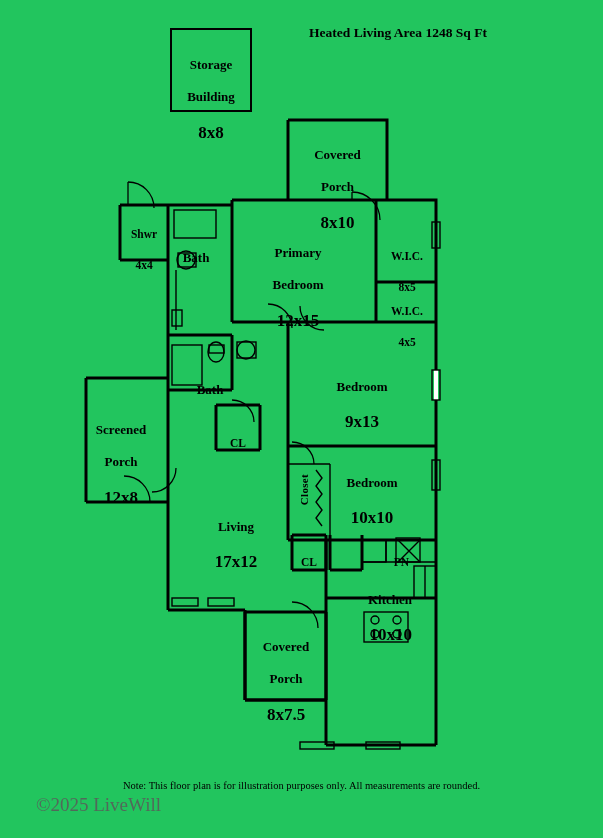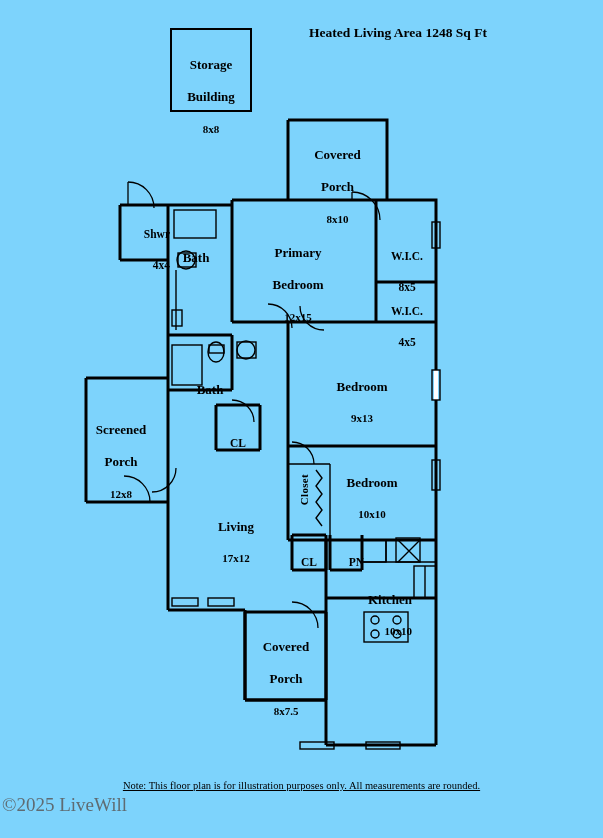--- a/index.html
+++ b/index.html
@@ -16,7 +16,7 @@
     width: 603px;
     height: 838px;
     overflow: hidden;
-    background: #7dd3fc;
+    background: #22c55e;
   }
   .lbl {
     position: absolute;

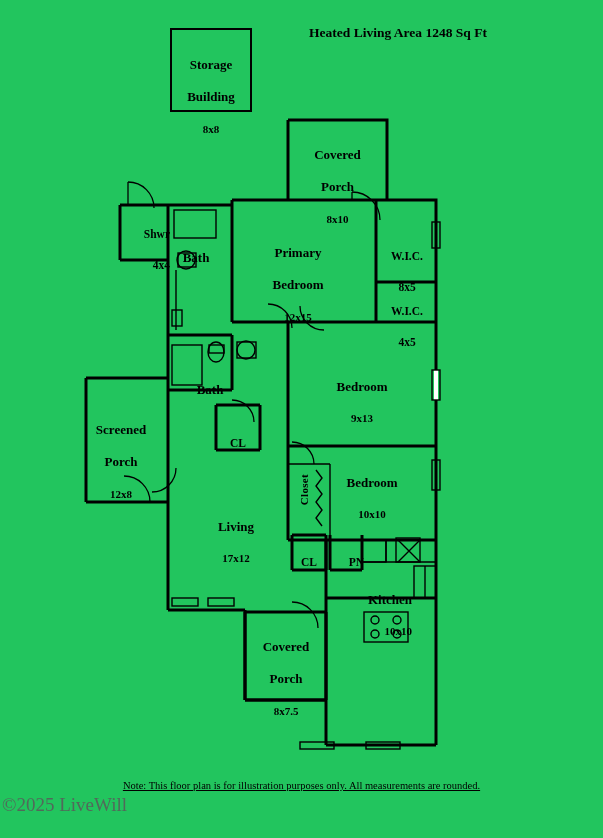--- a/index.html
+++ b/index.html
@@ -35,7 +35,7 @@
     line-height: 1.6;
   }
   .room-name { font-size: 13px; }
-  .room-dim { font-size: 11px; }
+  .room-dim { font-size: 17px; }
   .small { font-size: 11.5px; }
   .box-outline {
     position: absolute;

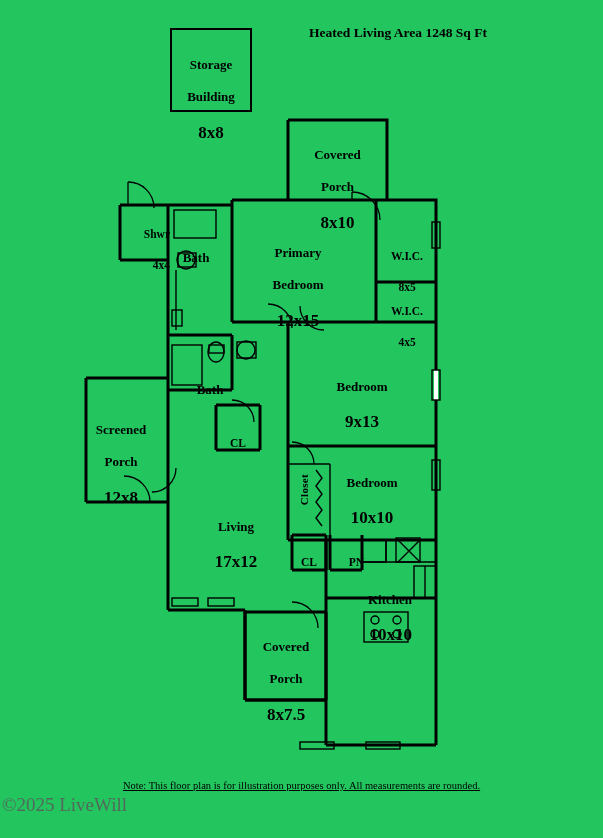--- a/index.html
+++ b/index.html
@@ -233,7 +233,7 @@
     <span class="room-dim">8x10</span>
   </div>
 
-  <div class="lbl" style="left:118px; top:210px; width:52px;text-align:right;">
+  <div class="lbl" style="left:118px; top:210px; width:52px;">
     <span class="small">Shwr</span>
     <span class="small">4x4</span>
   </div>

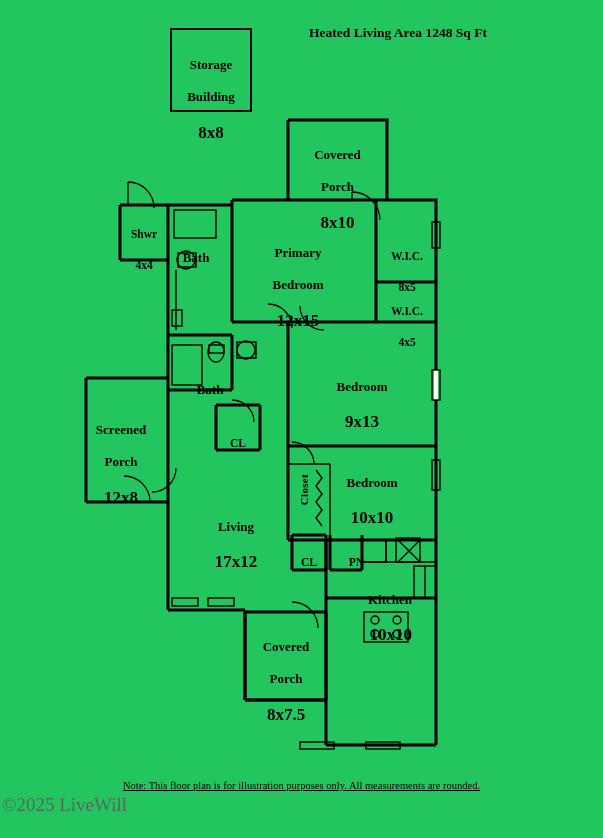--- a/index.html
+++ b/index.html
@@ -295,7 +295,7 @@
     <span class="small">CL</span>
   </div>
 
-  <div class="lbl" style="left:330px; top:538px; width:53px;">
+  <div class="lbl" style="left:330px; top:538px; width:53px;padding-left:45px;">
     <span class="small">PN</span>
   </div>
 

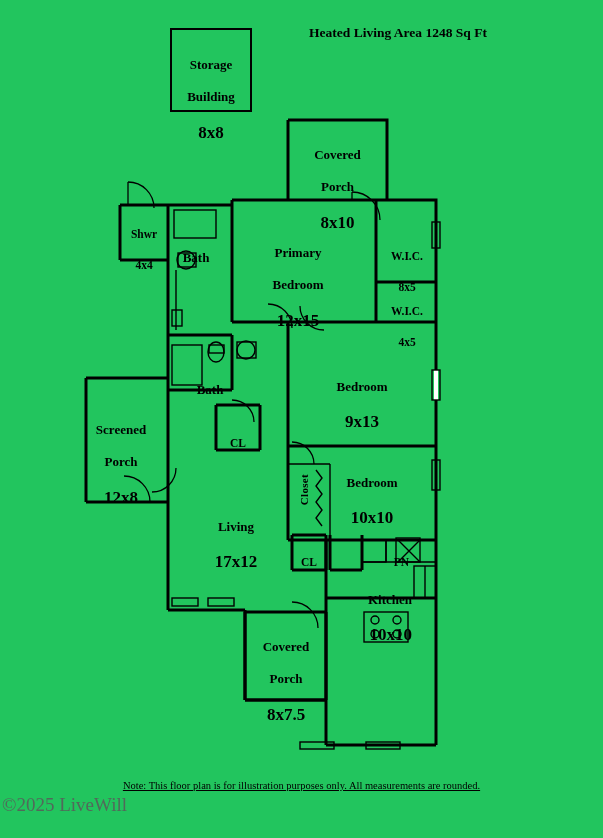--- a/index.html
+++ b/index.html
@@ -311,7 +311,7 @@
   </div>
 
 
-  <div class="footer" style="top:778px;text-decoration:underline;">
+  <div class="footer" style="top:778px;">
     <div>Note: This floor plan is for illustration purposes only. All measurements are rounded.</div>
   </div>
 

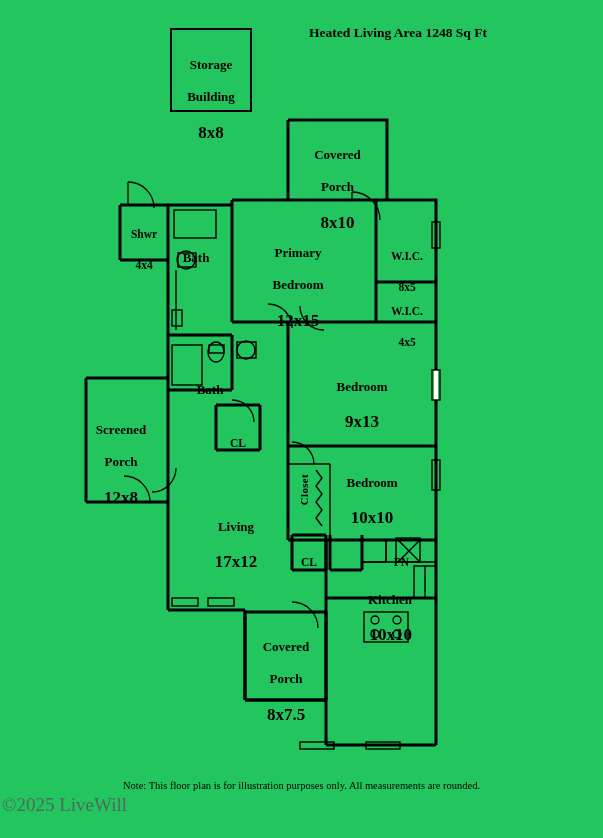--- a/index.html
+++ b/index.html
@@ -315,7 +315,7 @@
     <div>Note: This floor plan is for illustration purposes only. All measurements are rounded.</div>
   </div>
 
-  <div class="watermark" style="bottom:22px;">©2025 LiveWill</div>
+  <div class="watermark" style="bottom:22px;margin-left:34px;">©2025 LiveWill</div>
 
 </div>
 

